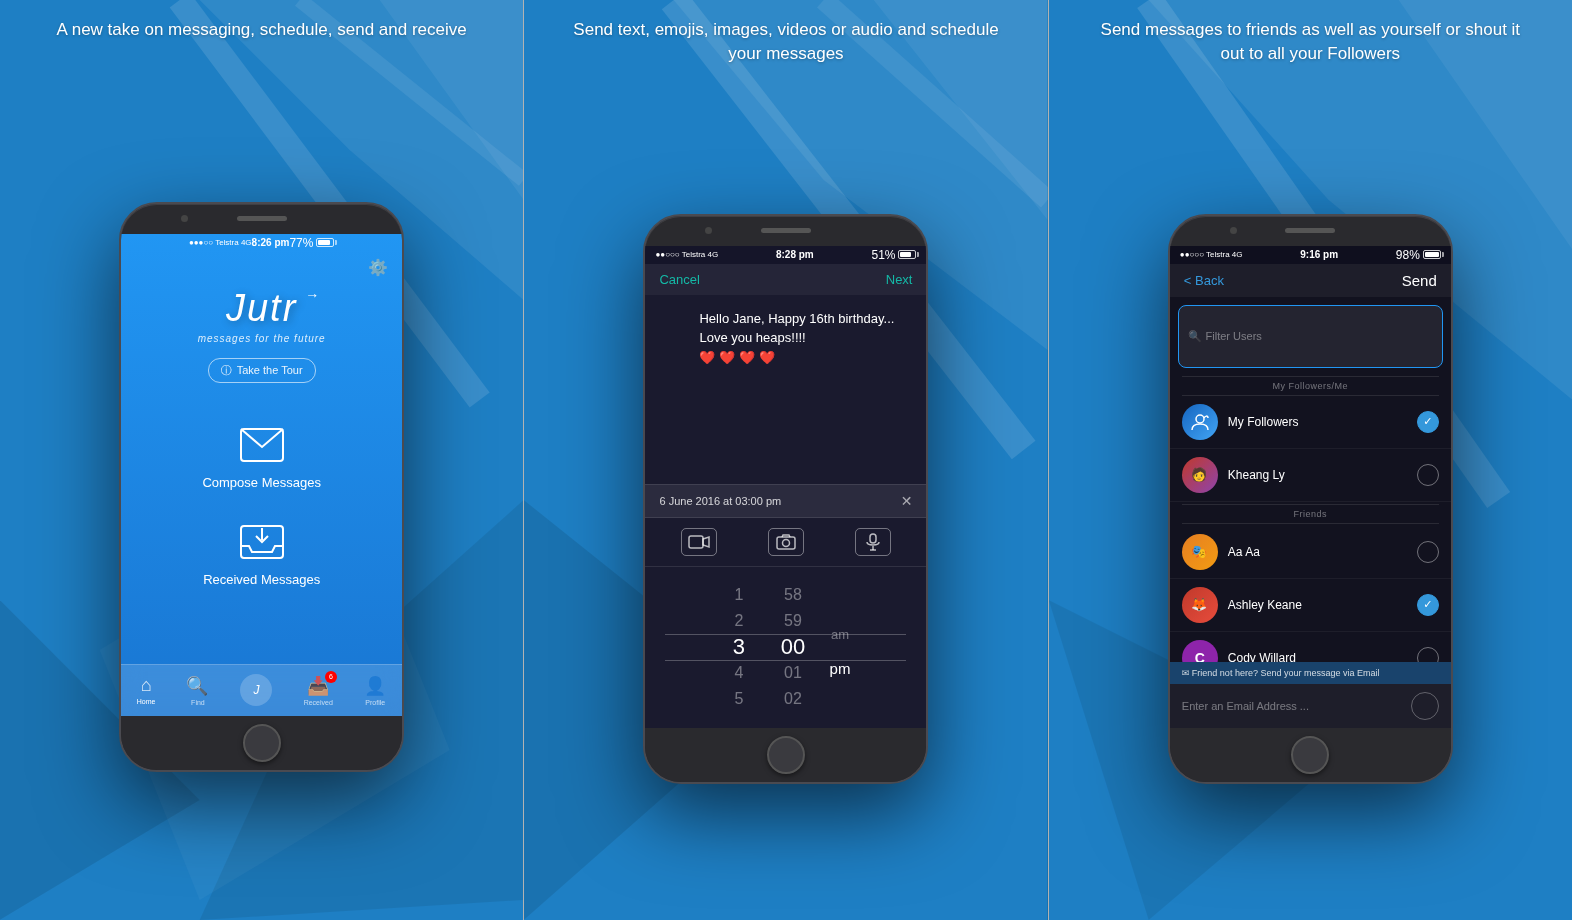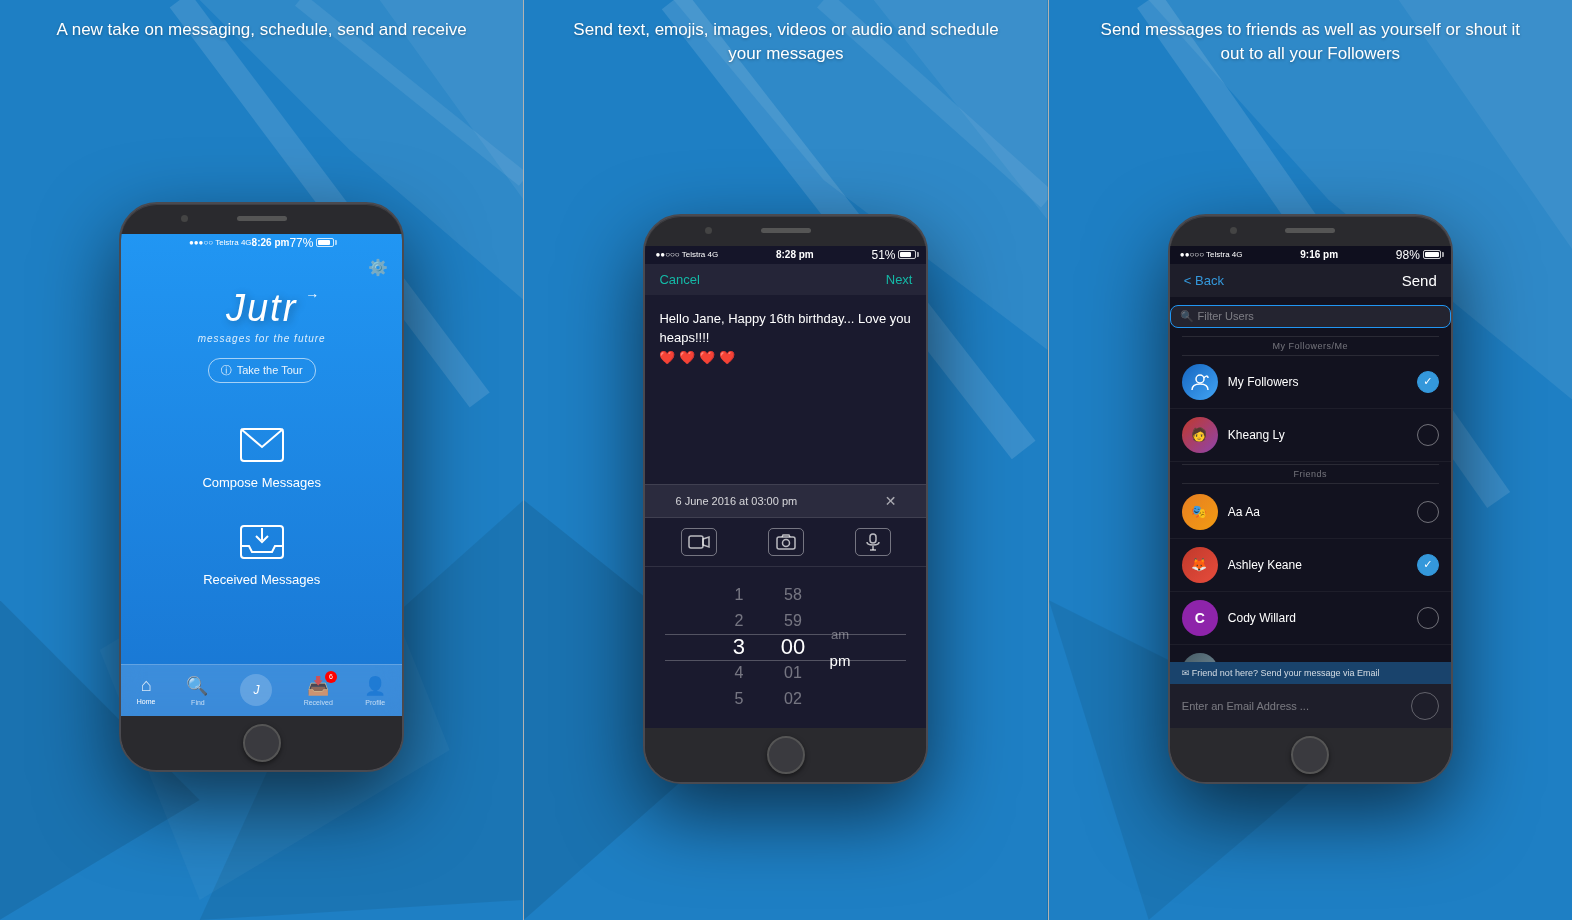--- a/index.html
+++ b/index.html
@@ -338,6 +338,7 @@
       color: white;
       font-size: 13px;
       line-height: 1.5;
+      margin-left: 40px;
     }
 
     .compose-message-text {

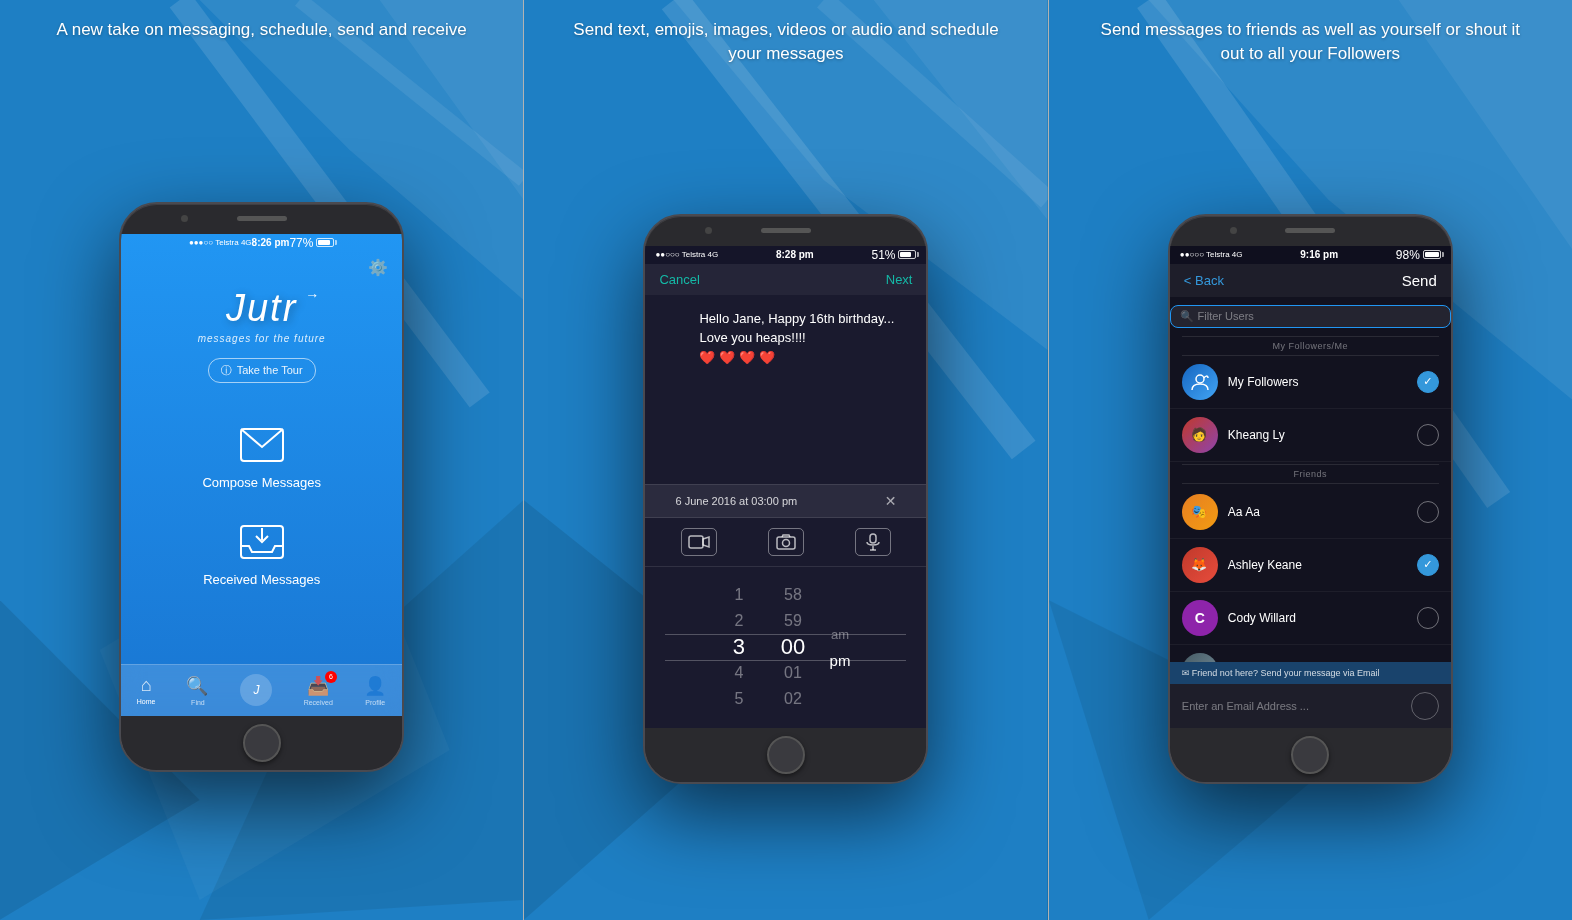--- a/index.html
+++ b/index.html
@@ -480,10 +480,10 @@
     }
 
     .filter-search {
-      margin: 8px 0;
+      margin: 8px 8px;
       background: rgba(255,255,255,0.08);
       border-radius: 8px;
-      padding: 4px 10px;
+      padding: 24px 10px;
       display: flex;
       align-items: center;
       gap: 6px;

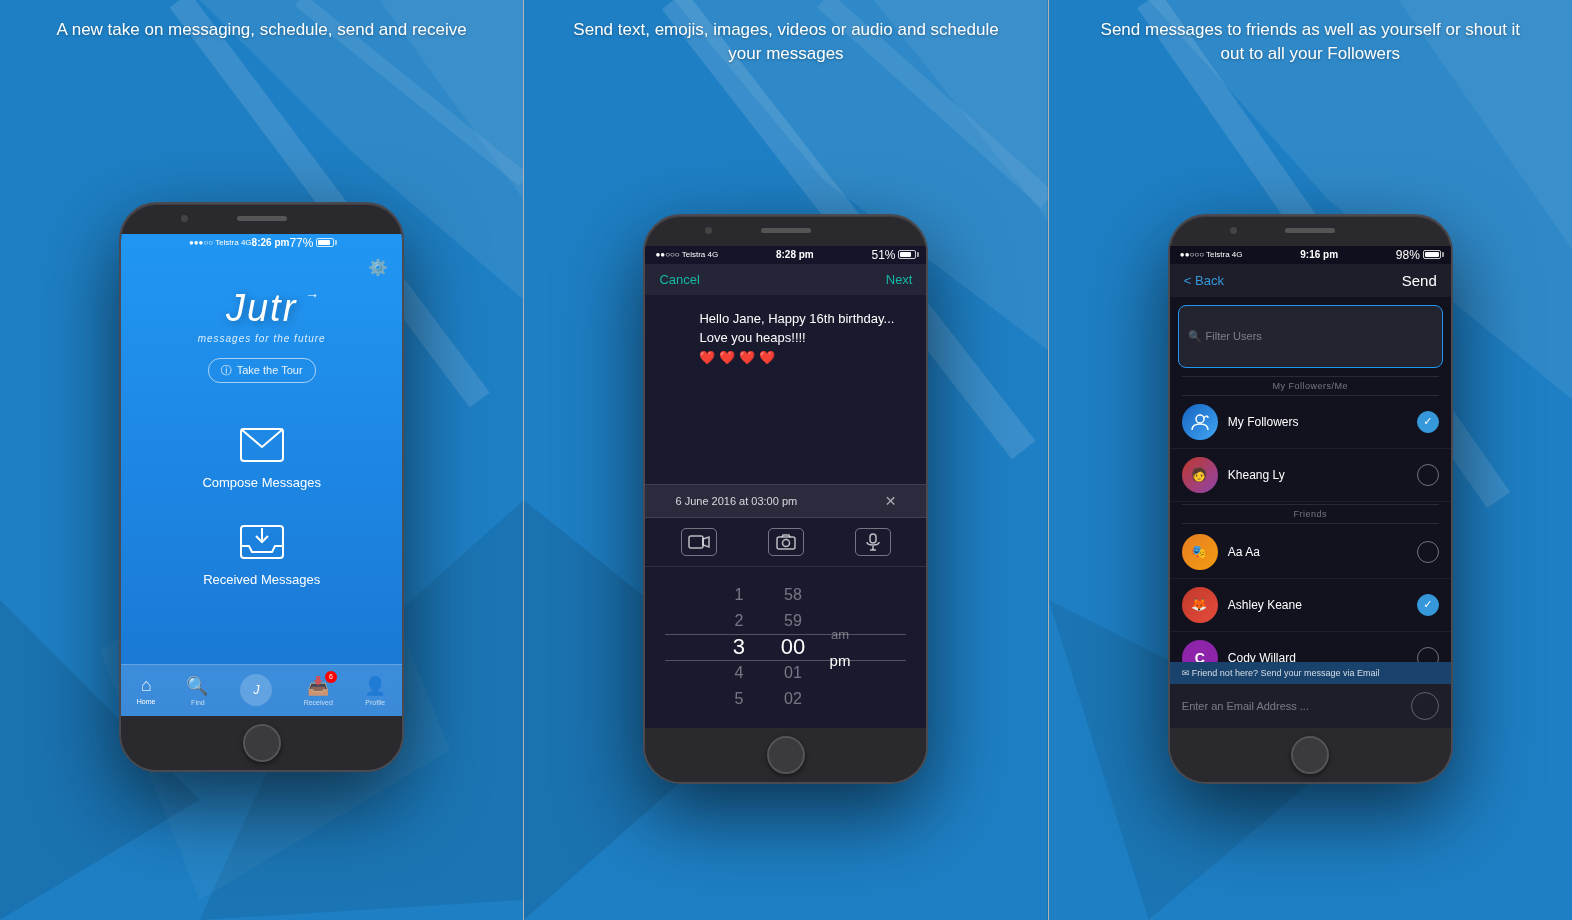--- a/index.html
+++ b/index.html
@@ -350,7 +350,7 @@
       background: rgba(255,255,255,0.08);
       border-top: 1px solid rgba(255,255,255,0.1);
       border-bottom: 1px solid rgba(255,255,255,0.1);
-      padding: 8px 30px;
+      padding: 8px 14px;
       display: flex;
       align-items: center;
       justify-content: space-between;

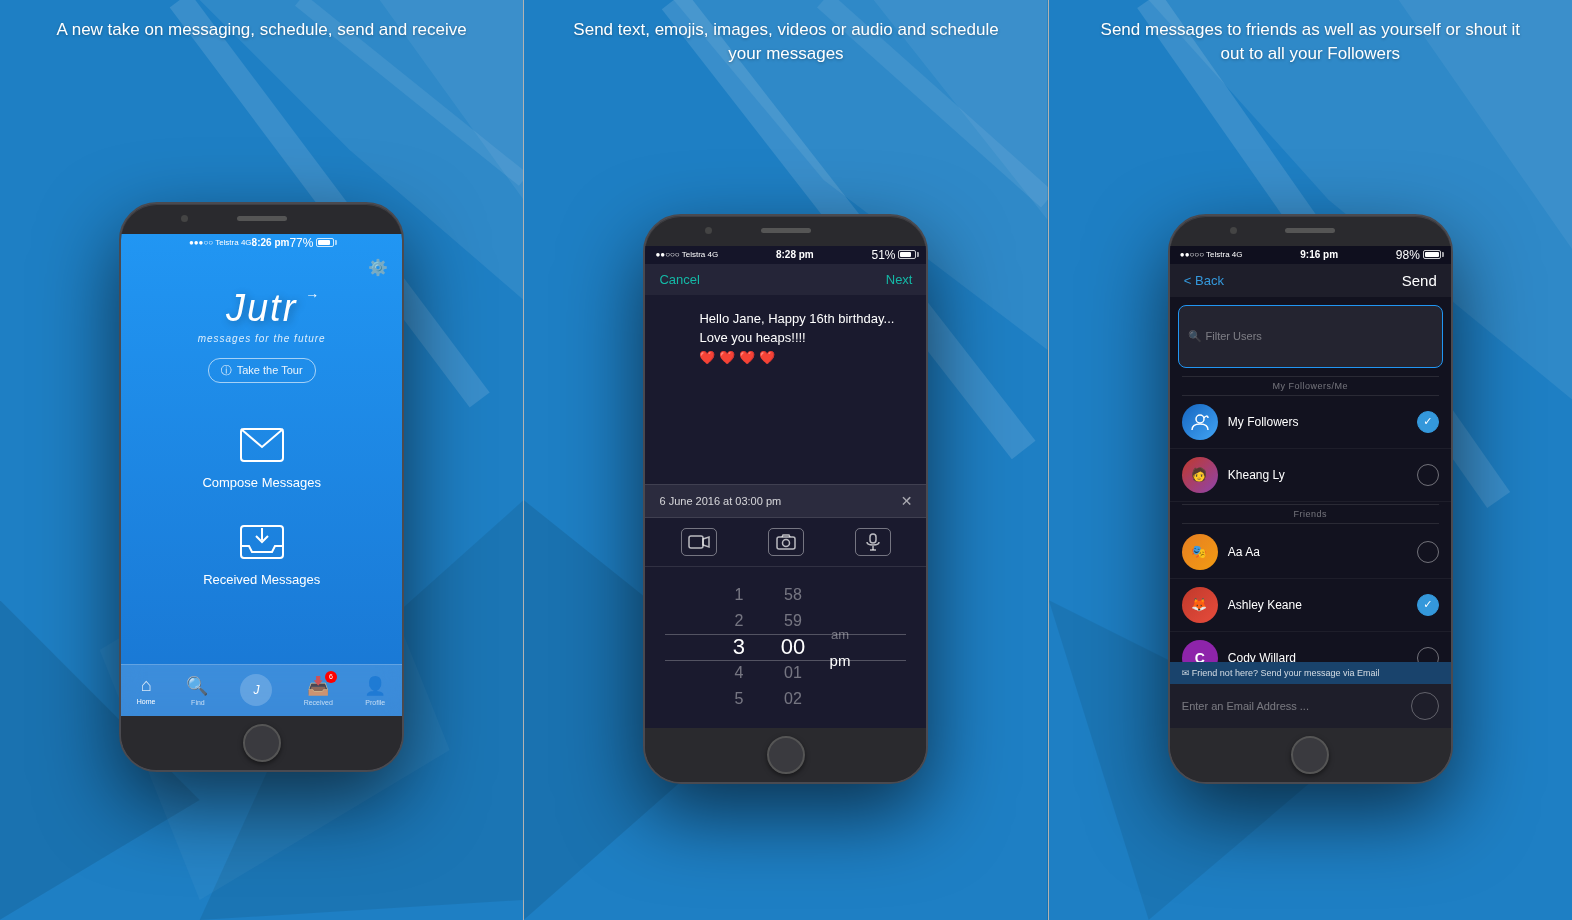--- a/index.html
+++ b/index.html
@@ -444,6 +444,7 @@
       align-items: center;
       color: rgba(255,255,255,0.4);
       font-size: 13px;
+      margin-top: 8px;
     }
     .picker-ampm-item.selected {
       color: white;

